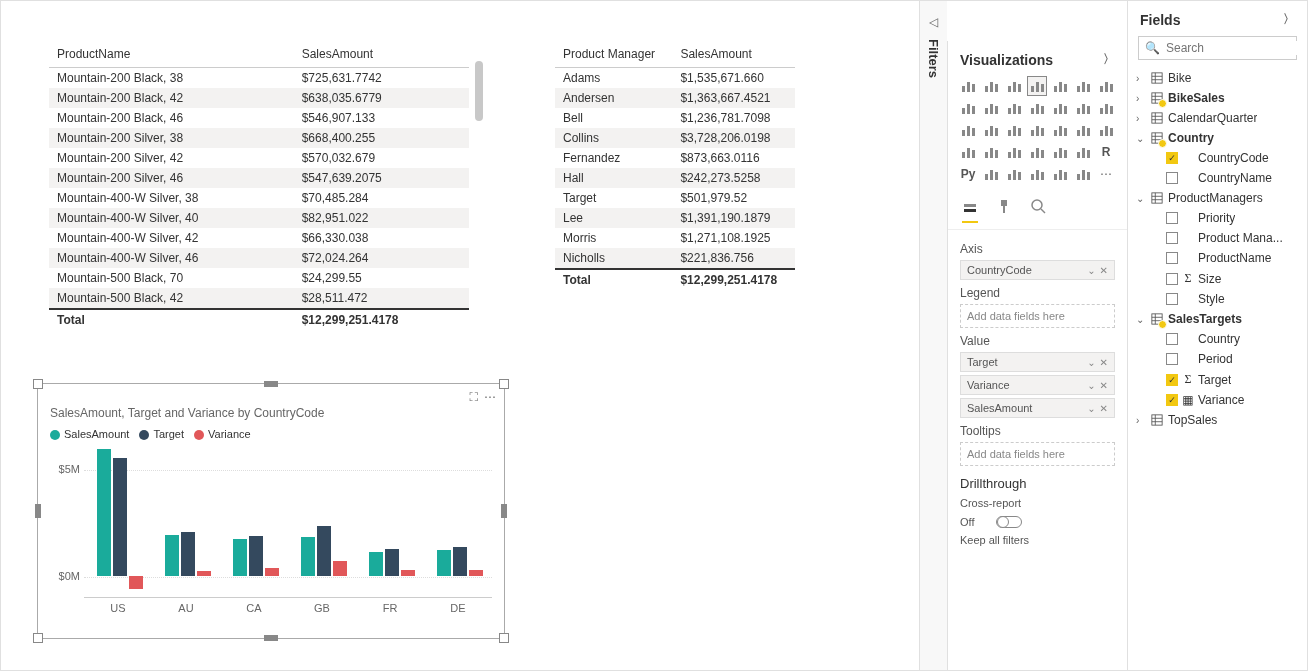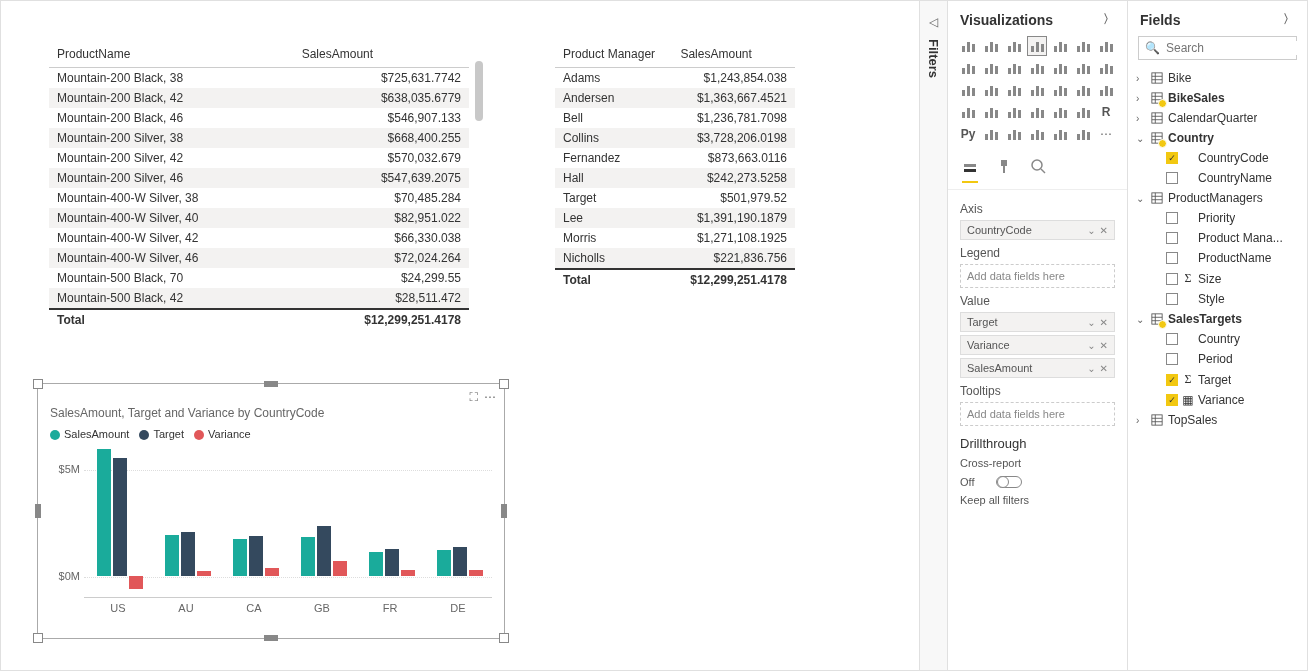--- a/index.html
+++ b/index.html
@@ -46,7 +46,7 @@
 .collapsed-pane .vlabel { writing-mode: vertical-rl; font-size: 13px; font-weight: 600; color: #333; }
 
 .pane { border-left: 1px solid #e0e0e0; background: #fff; display: flex; flex-direction: column; overflow: hidden; }
-.pane.viz { width: 180px; }
+.pane.viz { width: 180px; margin-top: 40px; }
 .pane.fields { width: 180px; }
 .pane-header { display: flex; align-items: center; justify-content: space-between; padding: 10px 12px 8px; font-weight: 600; font-size: 14px; }
 .pane-header .chev { color: #666; font-size: 12px; }

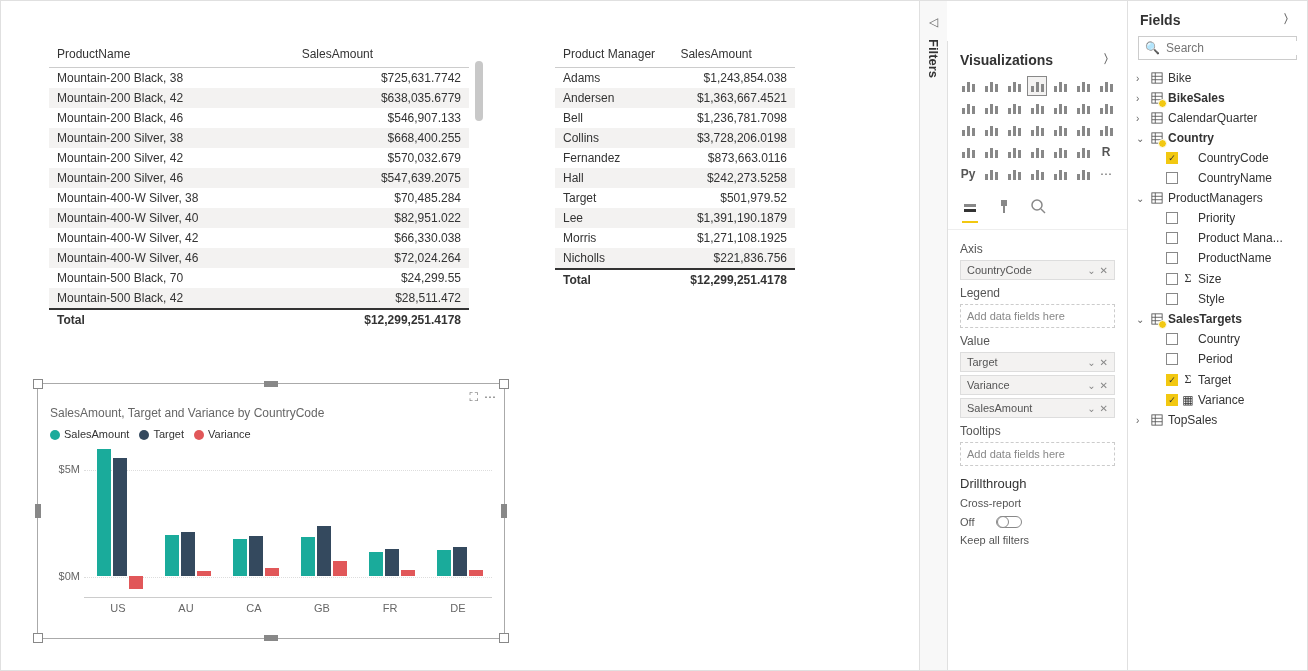--- a/index.html
+++ b/index.html
@@ -12,7 +12,7 @@
 .vtable th { text-align: left; font-weight: 400; padding: 6px 8px; border-bottom: 1px solid #ccc; color: #333; }
 .vtable th.num { text-align: left; }
 .vtable td { padding: 3px 8px; }
-.vtable td.num { text-align: right; }
+.vtable td.num { text-align: left; }
 .vtable tr.alt td { background: #f3f2f1; }
 .vtable tr.total td { border-top: 2px solid #333; font-weight: 600; }
 .scrollbar { position: absolute; right: -14px; top: 20px; width: 8px; height: 240px; background: transparent; }

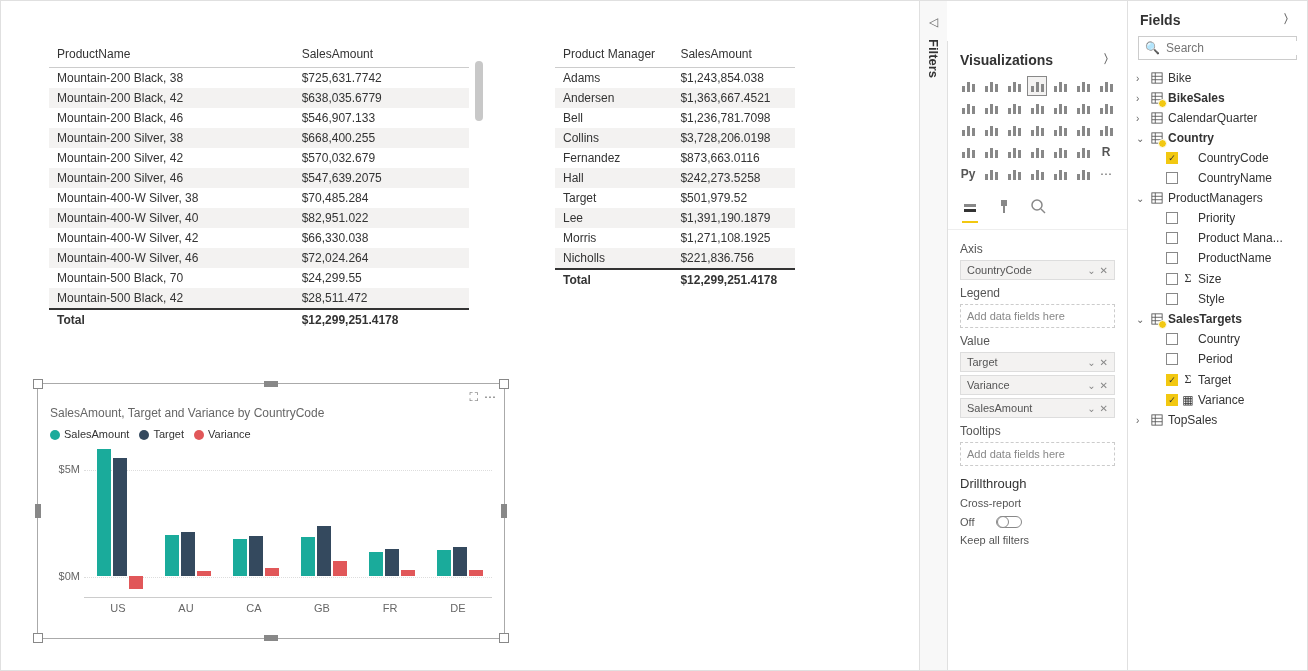--- a/index.html
+++ b/index.html
@@ -175,7 +175,7 @@
       <tbody id="t2body">
           <tr>
             <td>Adams</td>
-            <td class="num">$1,243,854.038</td>
+            <td class="num">$1,535,671.660</td>
           </tr>
           <tr class="alt">
             <td>Andersen</td>

